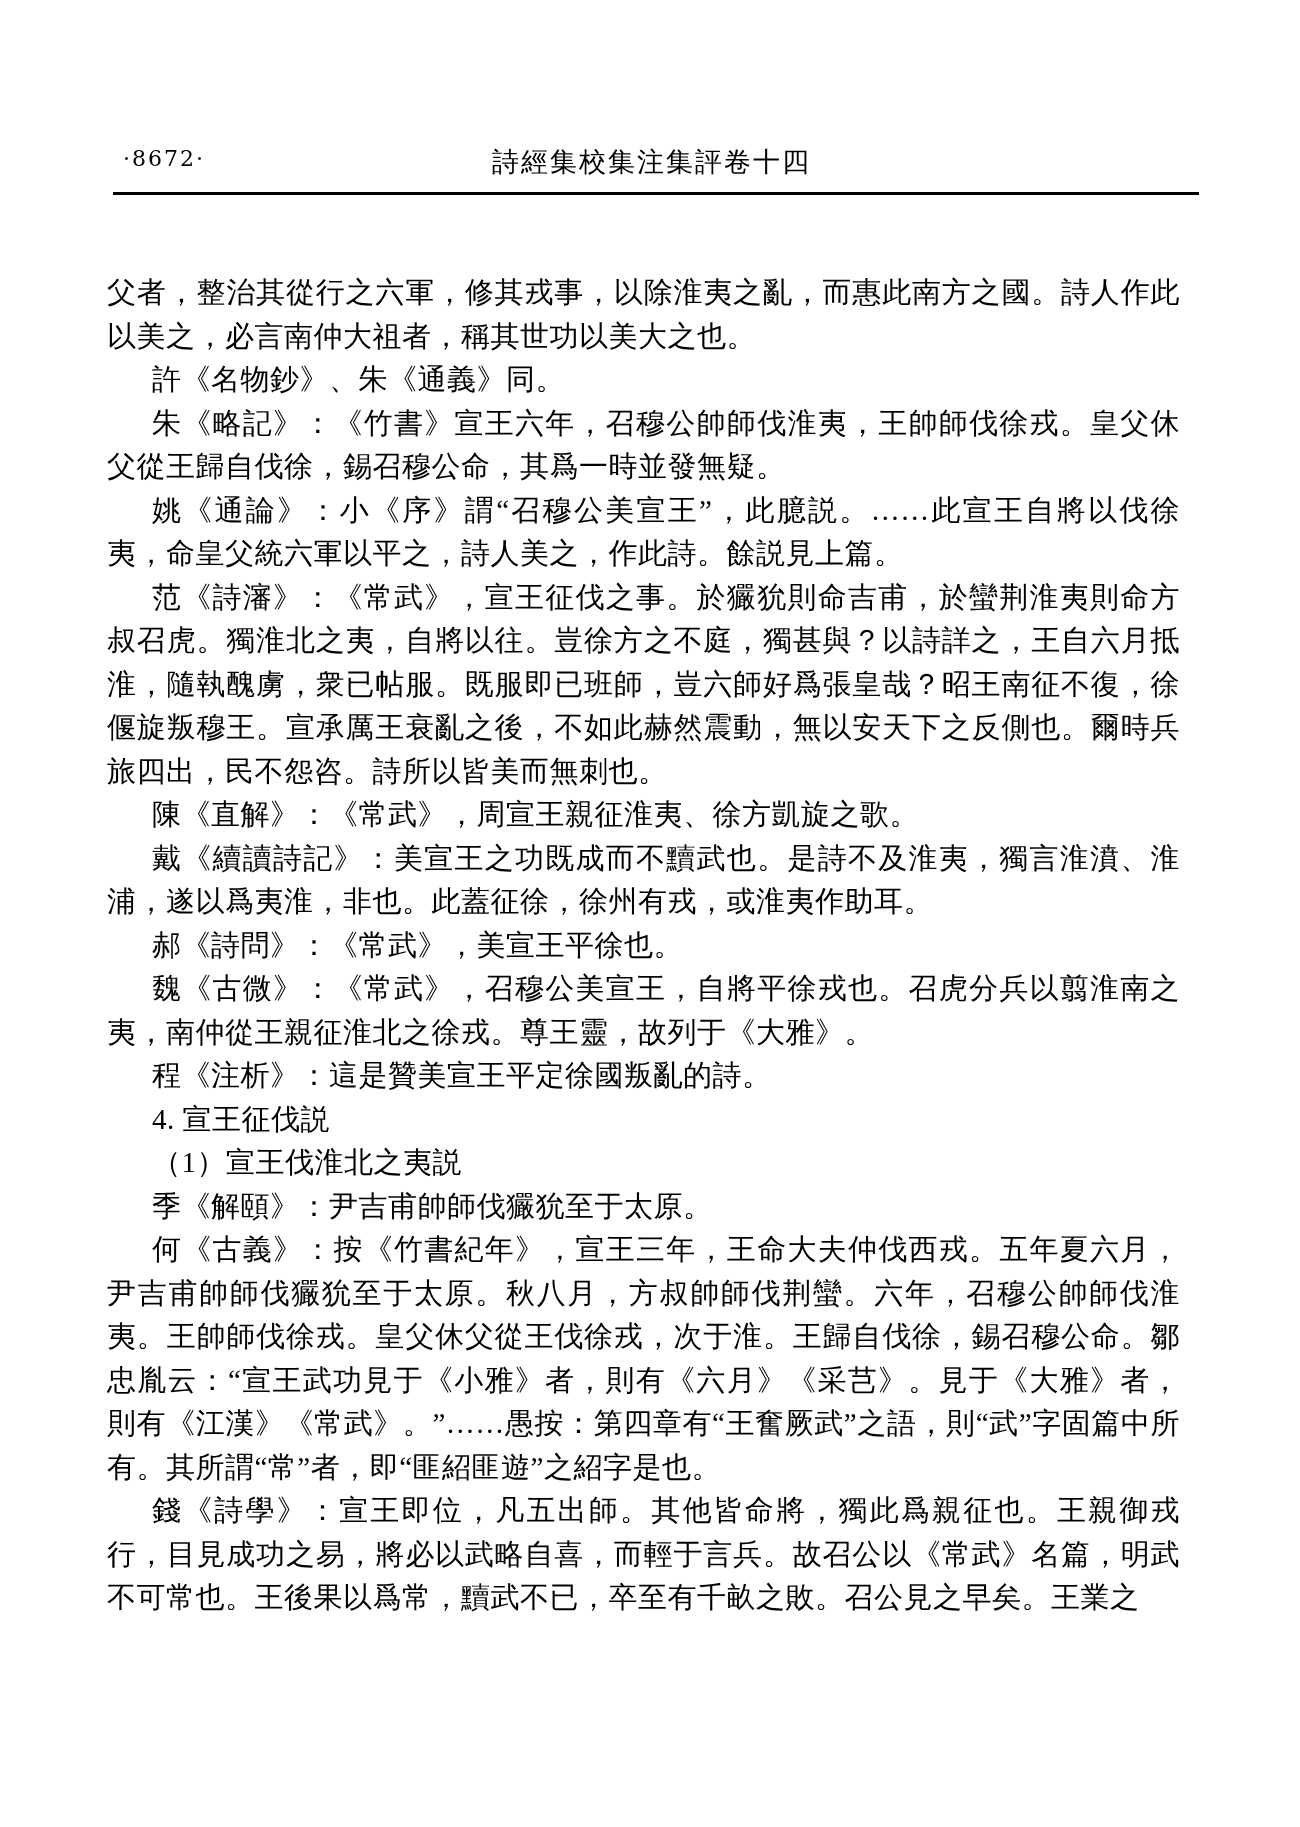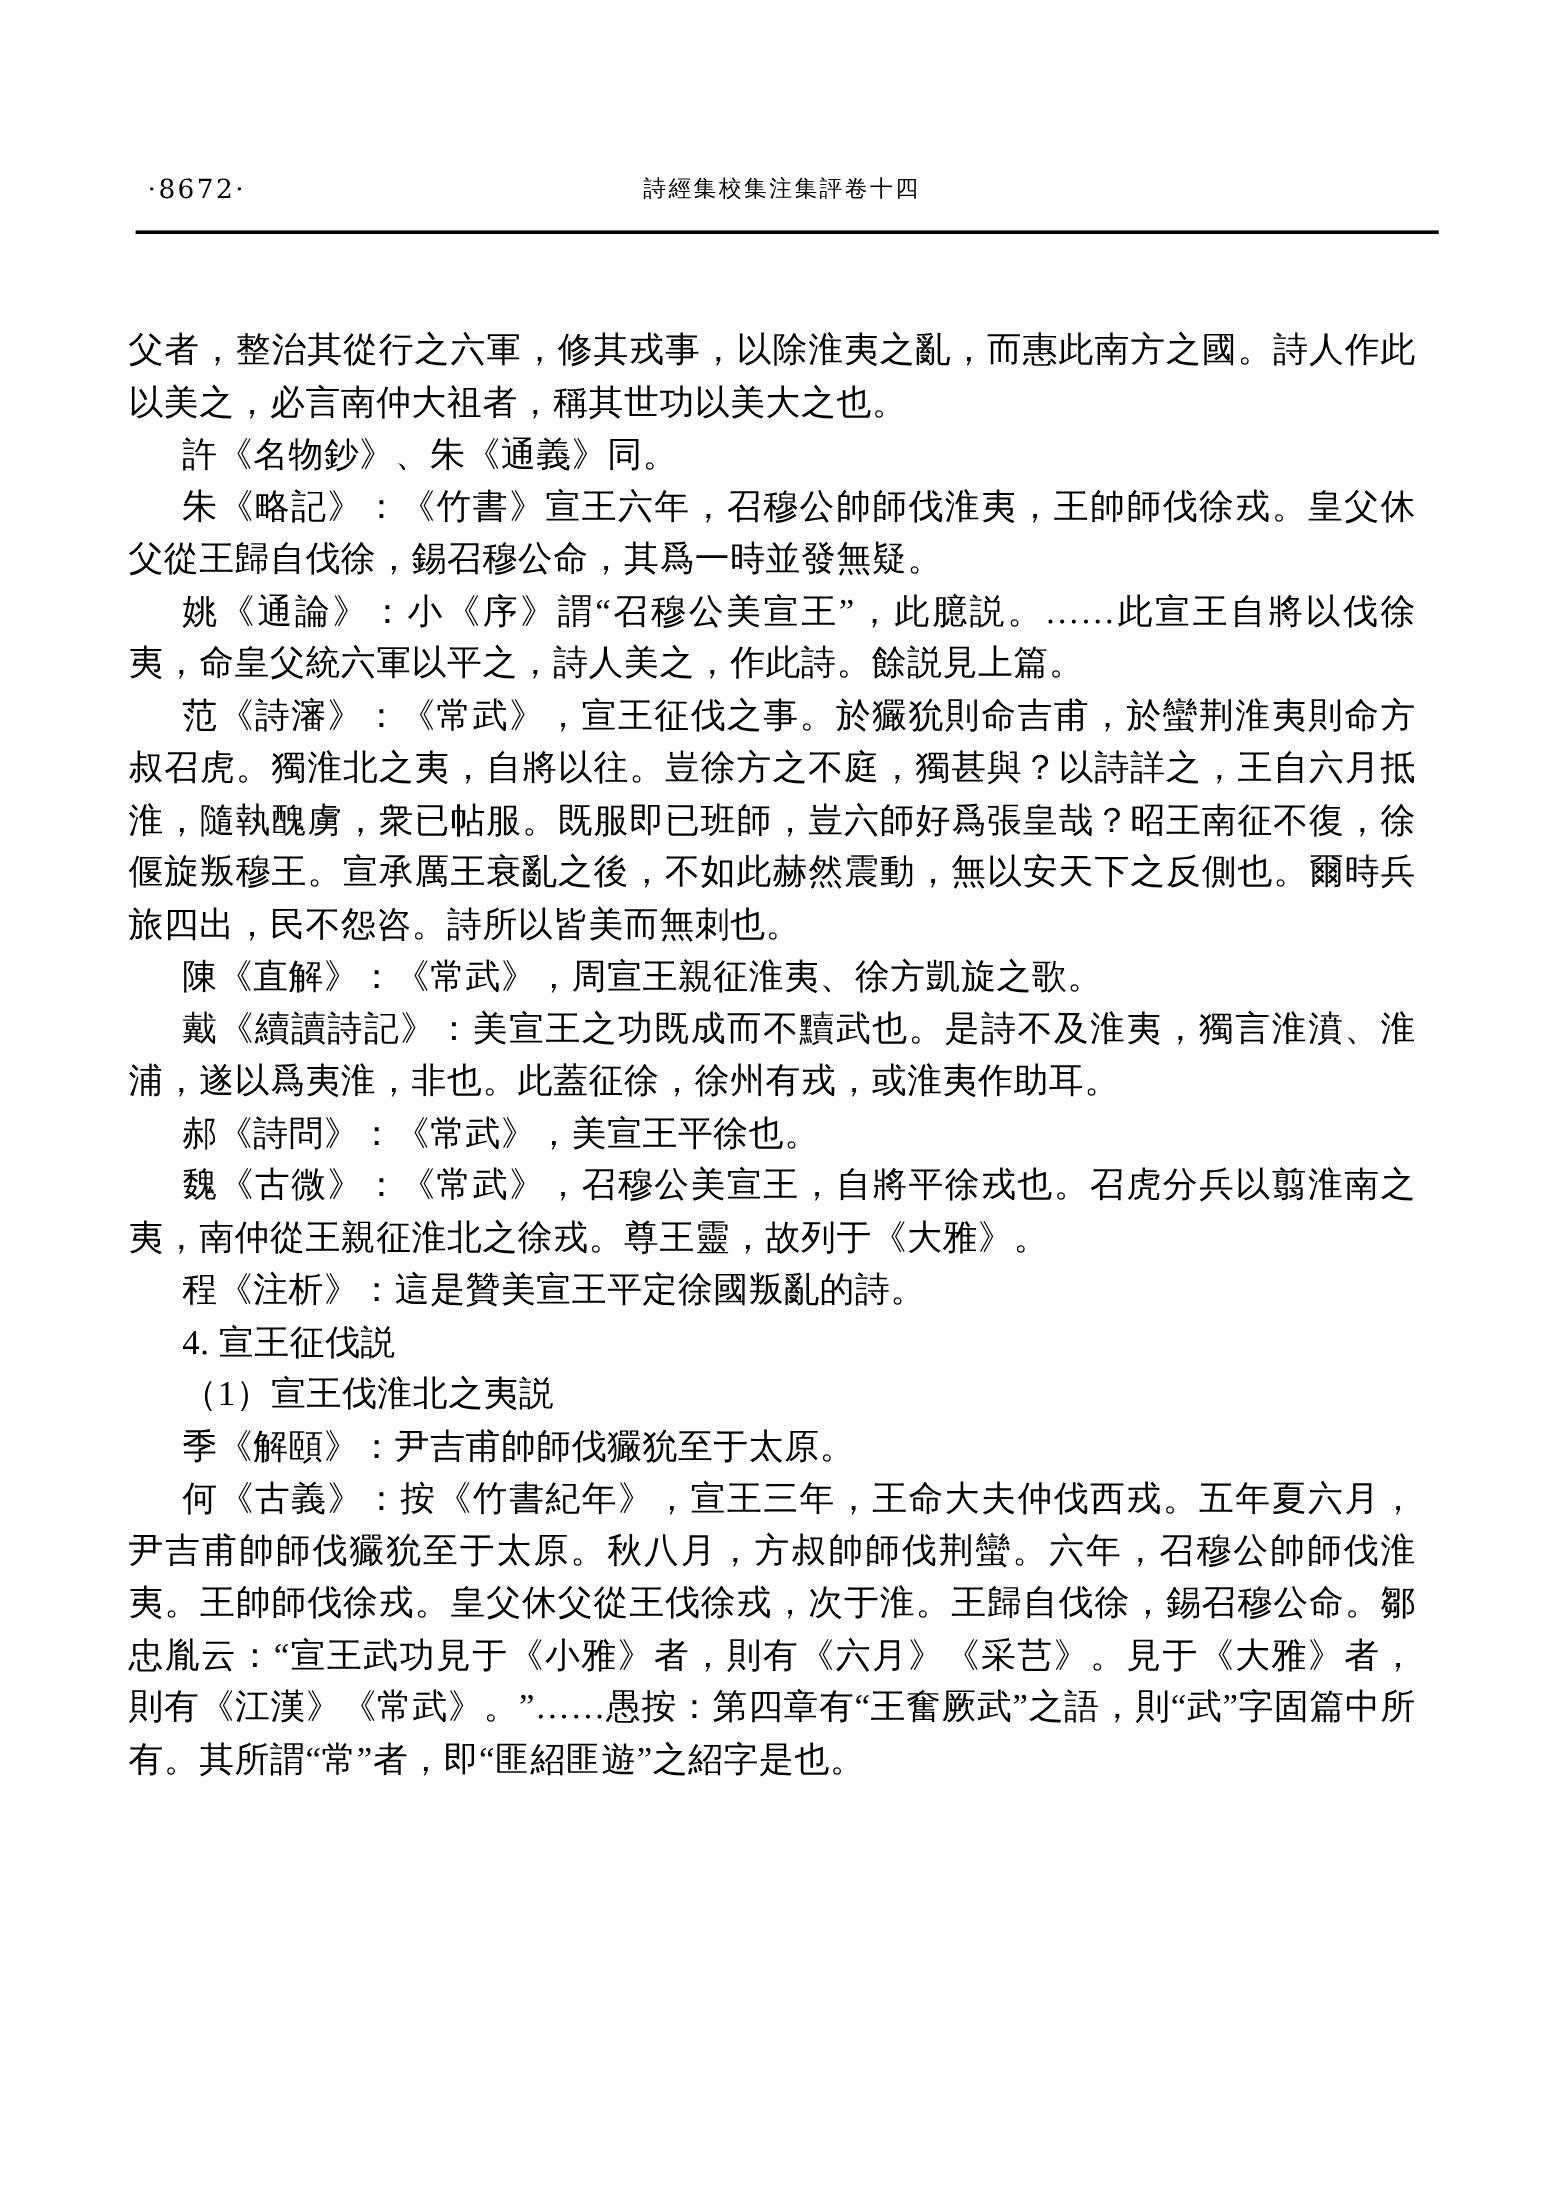--- a/index.html
+++ b/index.html
@@ -37,7 +37,7 @@
     right: 0;
     top: 4px;
     text-align: center;
-    font-size: 19px;
+    font-size: 27px;
     letter-spacing: 2px;
   }
   .header-rule {

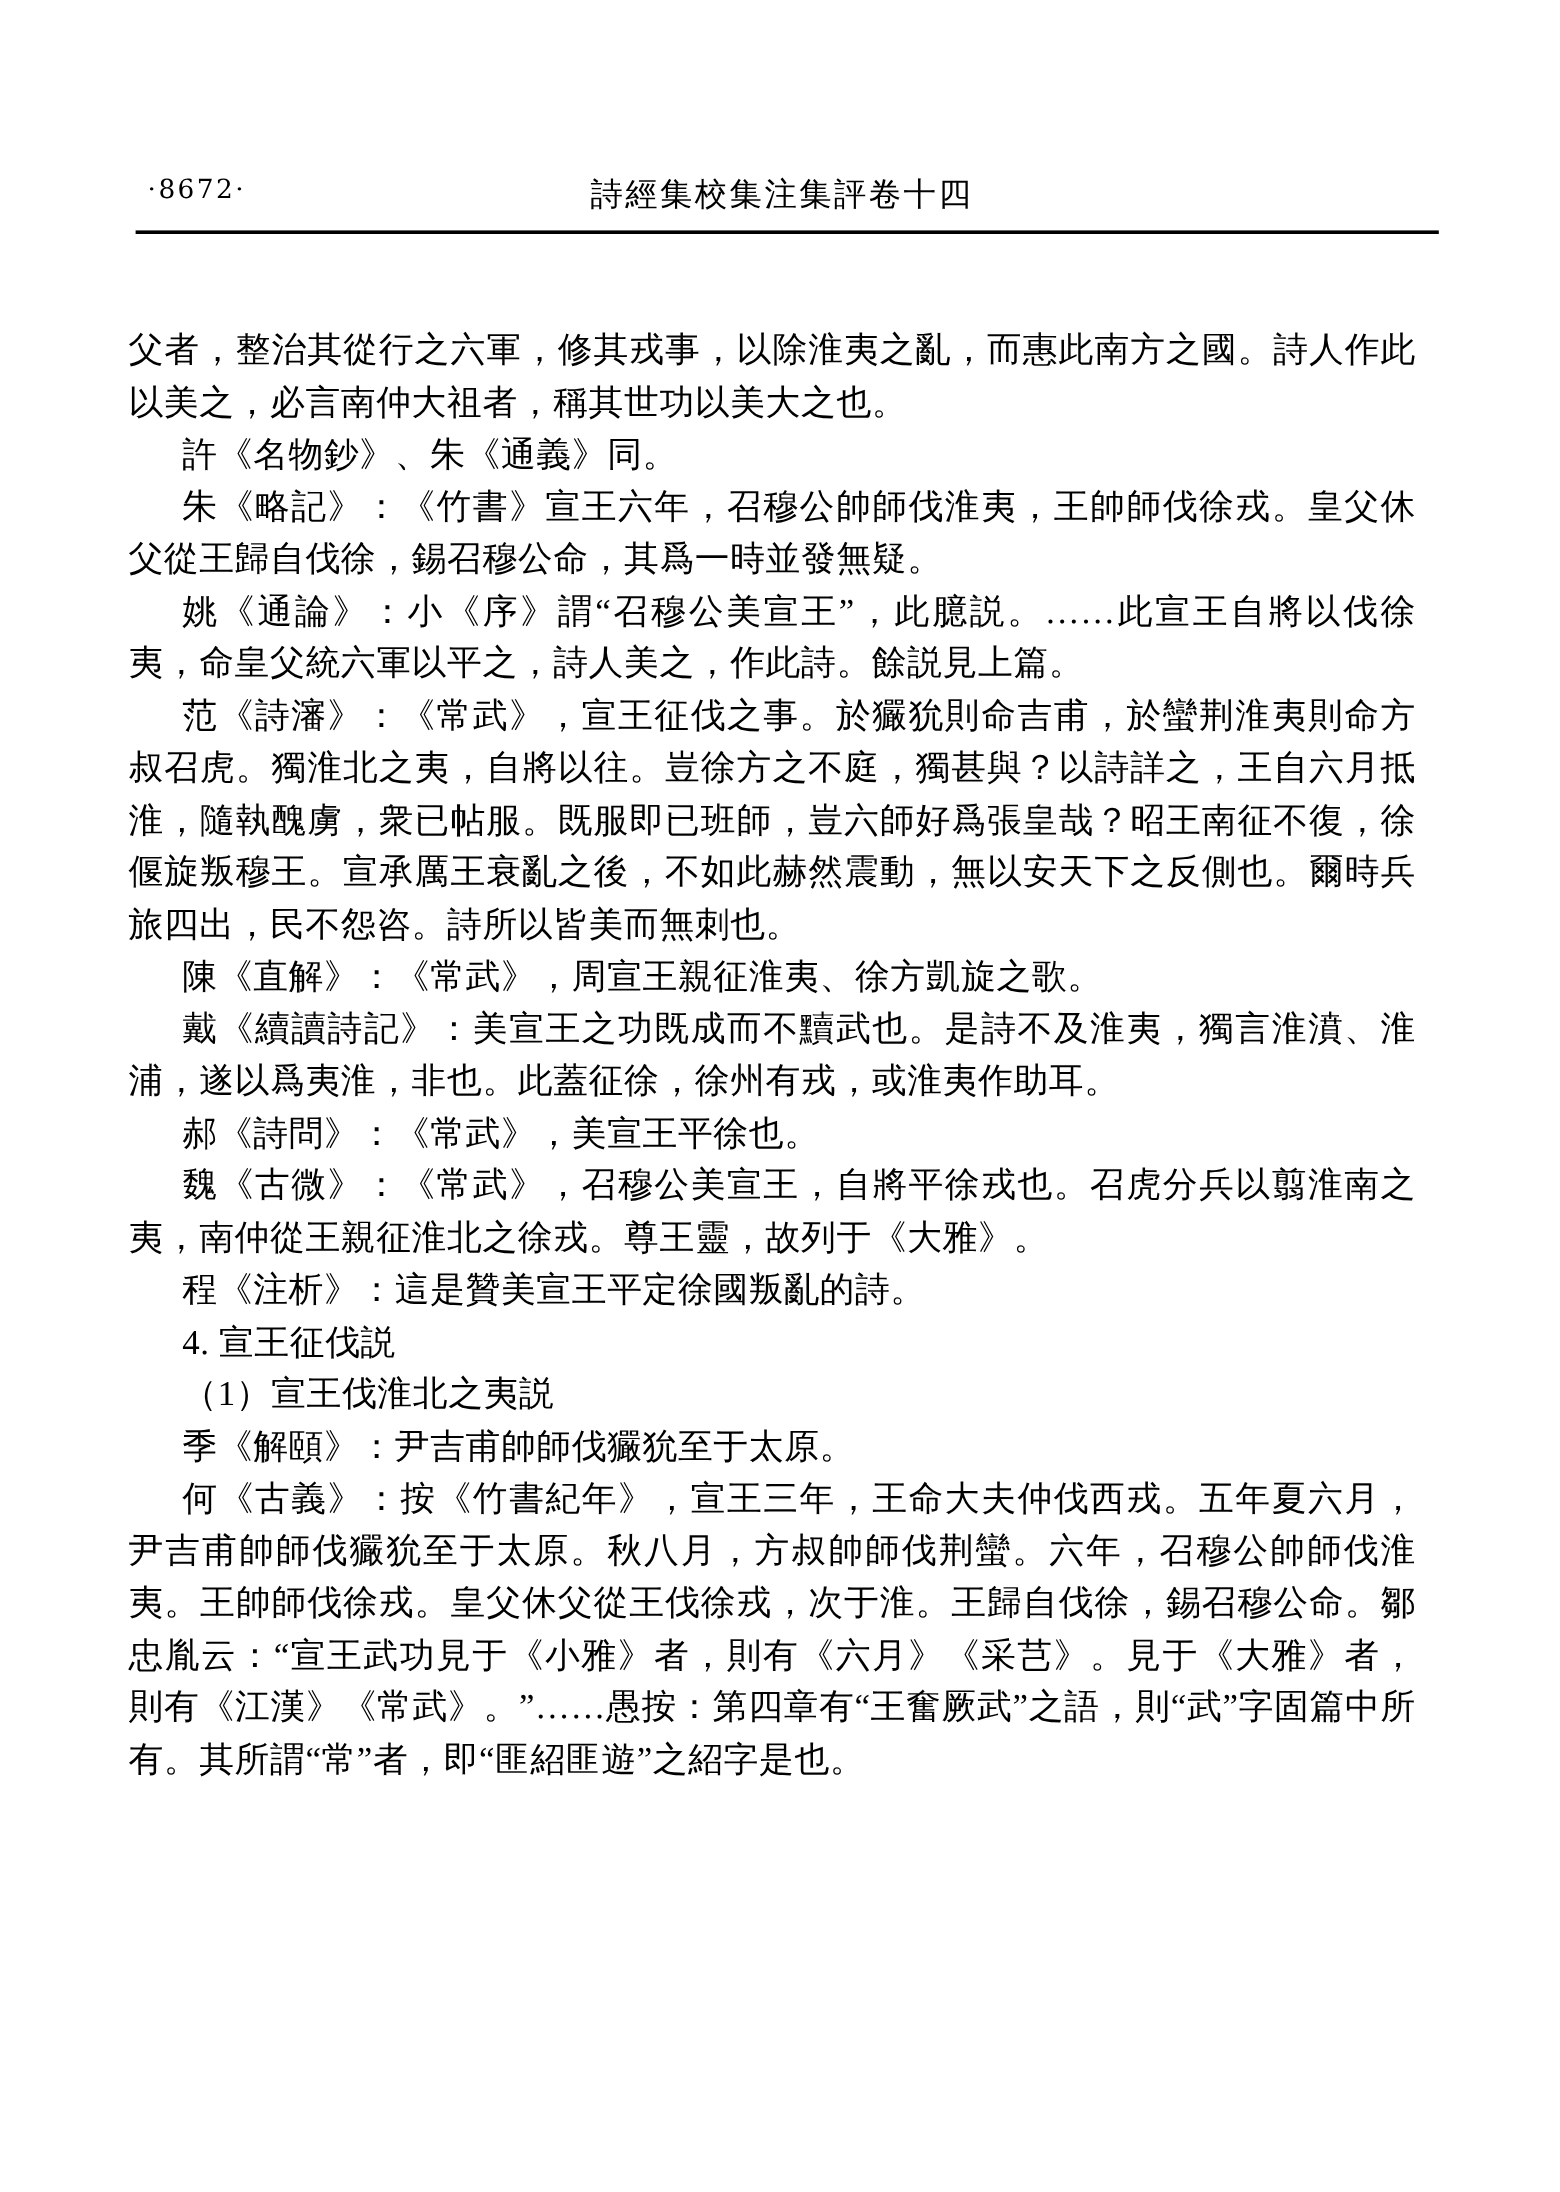--- a/index.html
+++ b/index.html
@@ -96,6 +96,7 @@
     <p>（1）宣王伐淮北之夷説</p>
     <p>季《解頤》：尹吉甫帥師伐玁狁至于太原。</p>
     <p>何《古義》：按《竹書紀年》，宣王三年，王命大夫仲伐西戎。五年夏六月，尹吉甫帥師伐玁狁至于太原。秋八月，方叔帥師伐荆蠻。六年，召穆公帥師伐淮夷。王帥師伐徐戎。皇父休父從王伐徐戎，次于淮。王歸自伐徐，錫召穆公命。鄒忠胤云：“宣王武功見于《小雅》者，則有《六月》《采芑》。見于《大雅》者，則有《江漢》《常武》。”……愚按：第四章有“王奮厥武”之語，則“武”字固篇中所有。其所謂“常”者，即“匪紹匪遊”之紹字是也。</p>
+    <p>錢《詩學》：宣王即位，凡五出師。其他皆命將，獨此爲親征也。王親御戎行，目見成功之易，將必以武略自喜，而輕于言兵。故召公以《常武》名篇，明武不可常也。王後果以爲常，黷武不已，卒至有千畝之敗。召公見之早矣。王業之</p>
   </div>
 
 </div>

